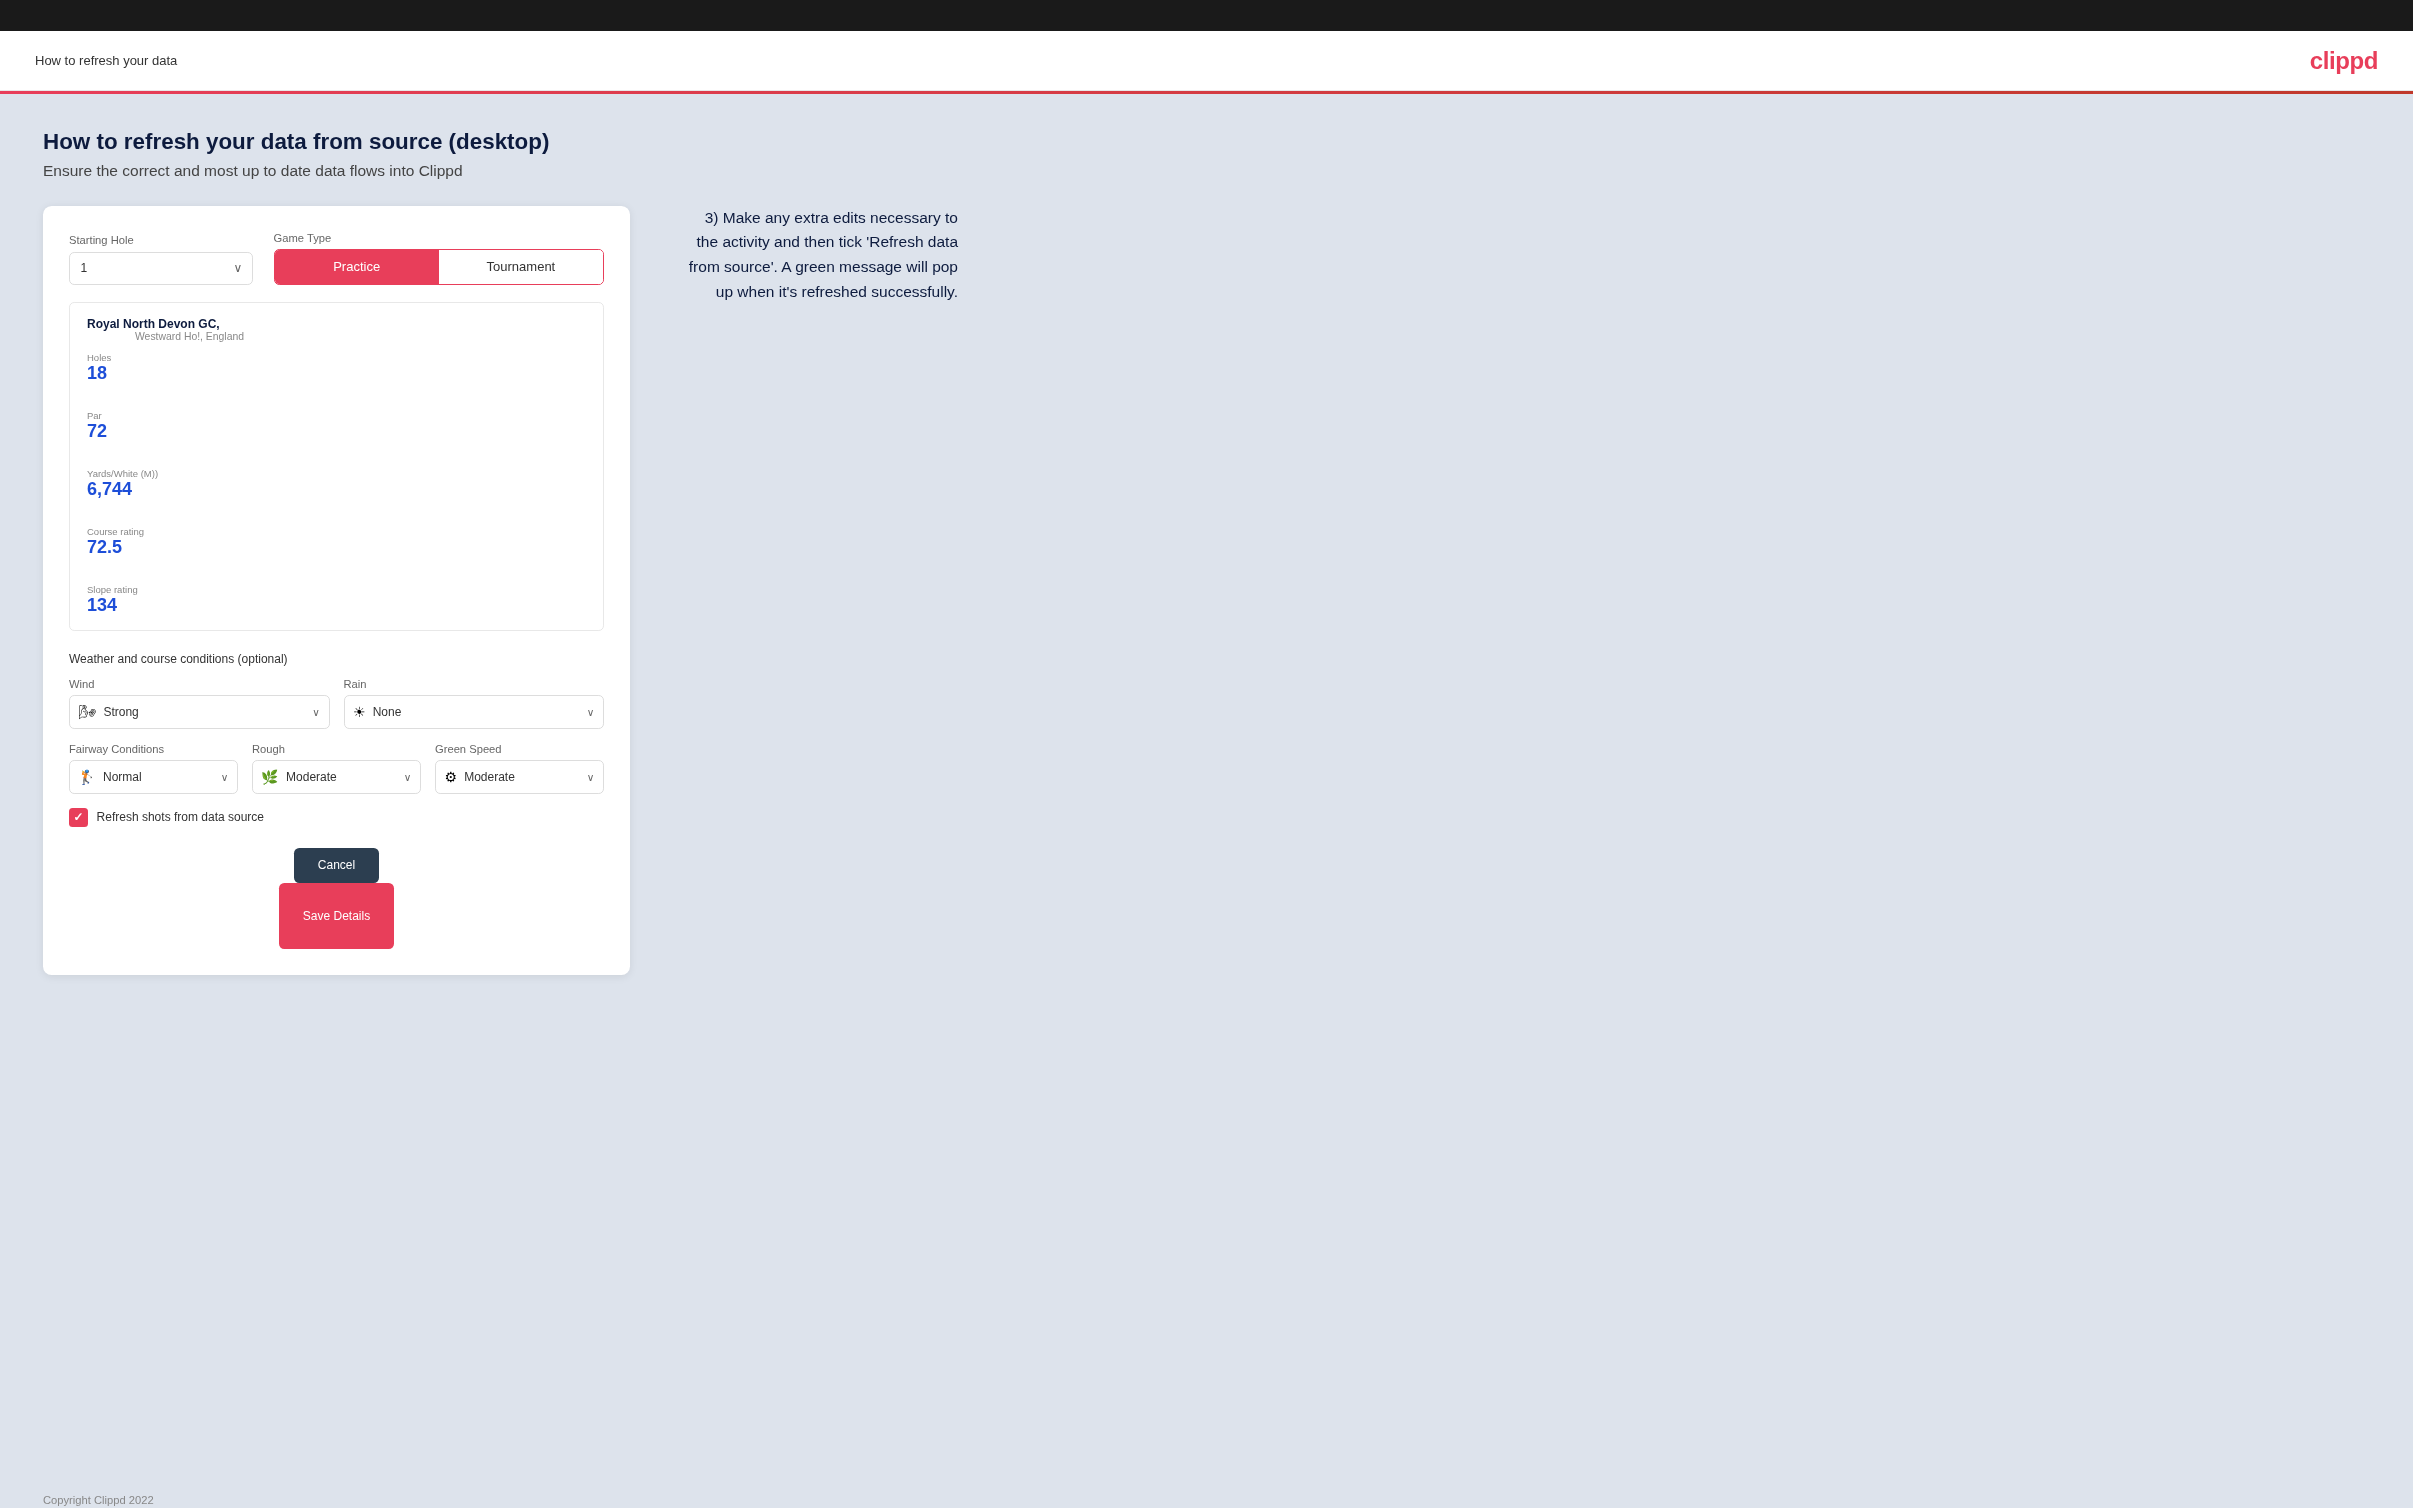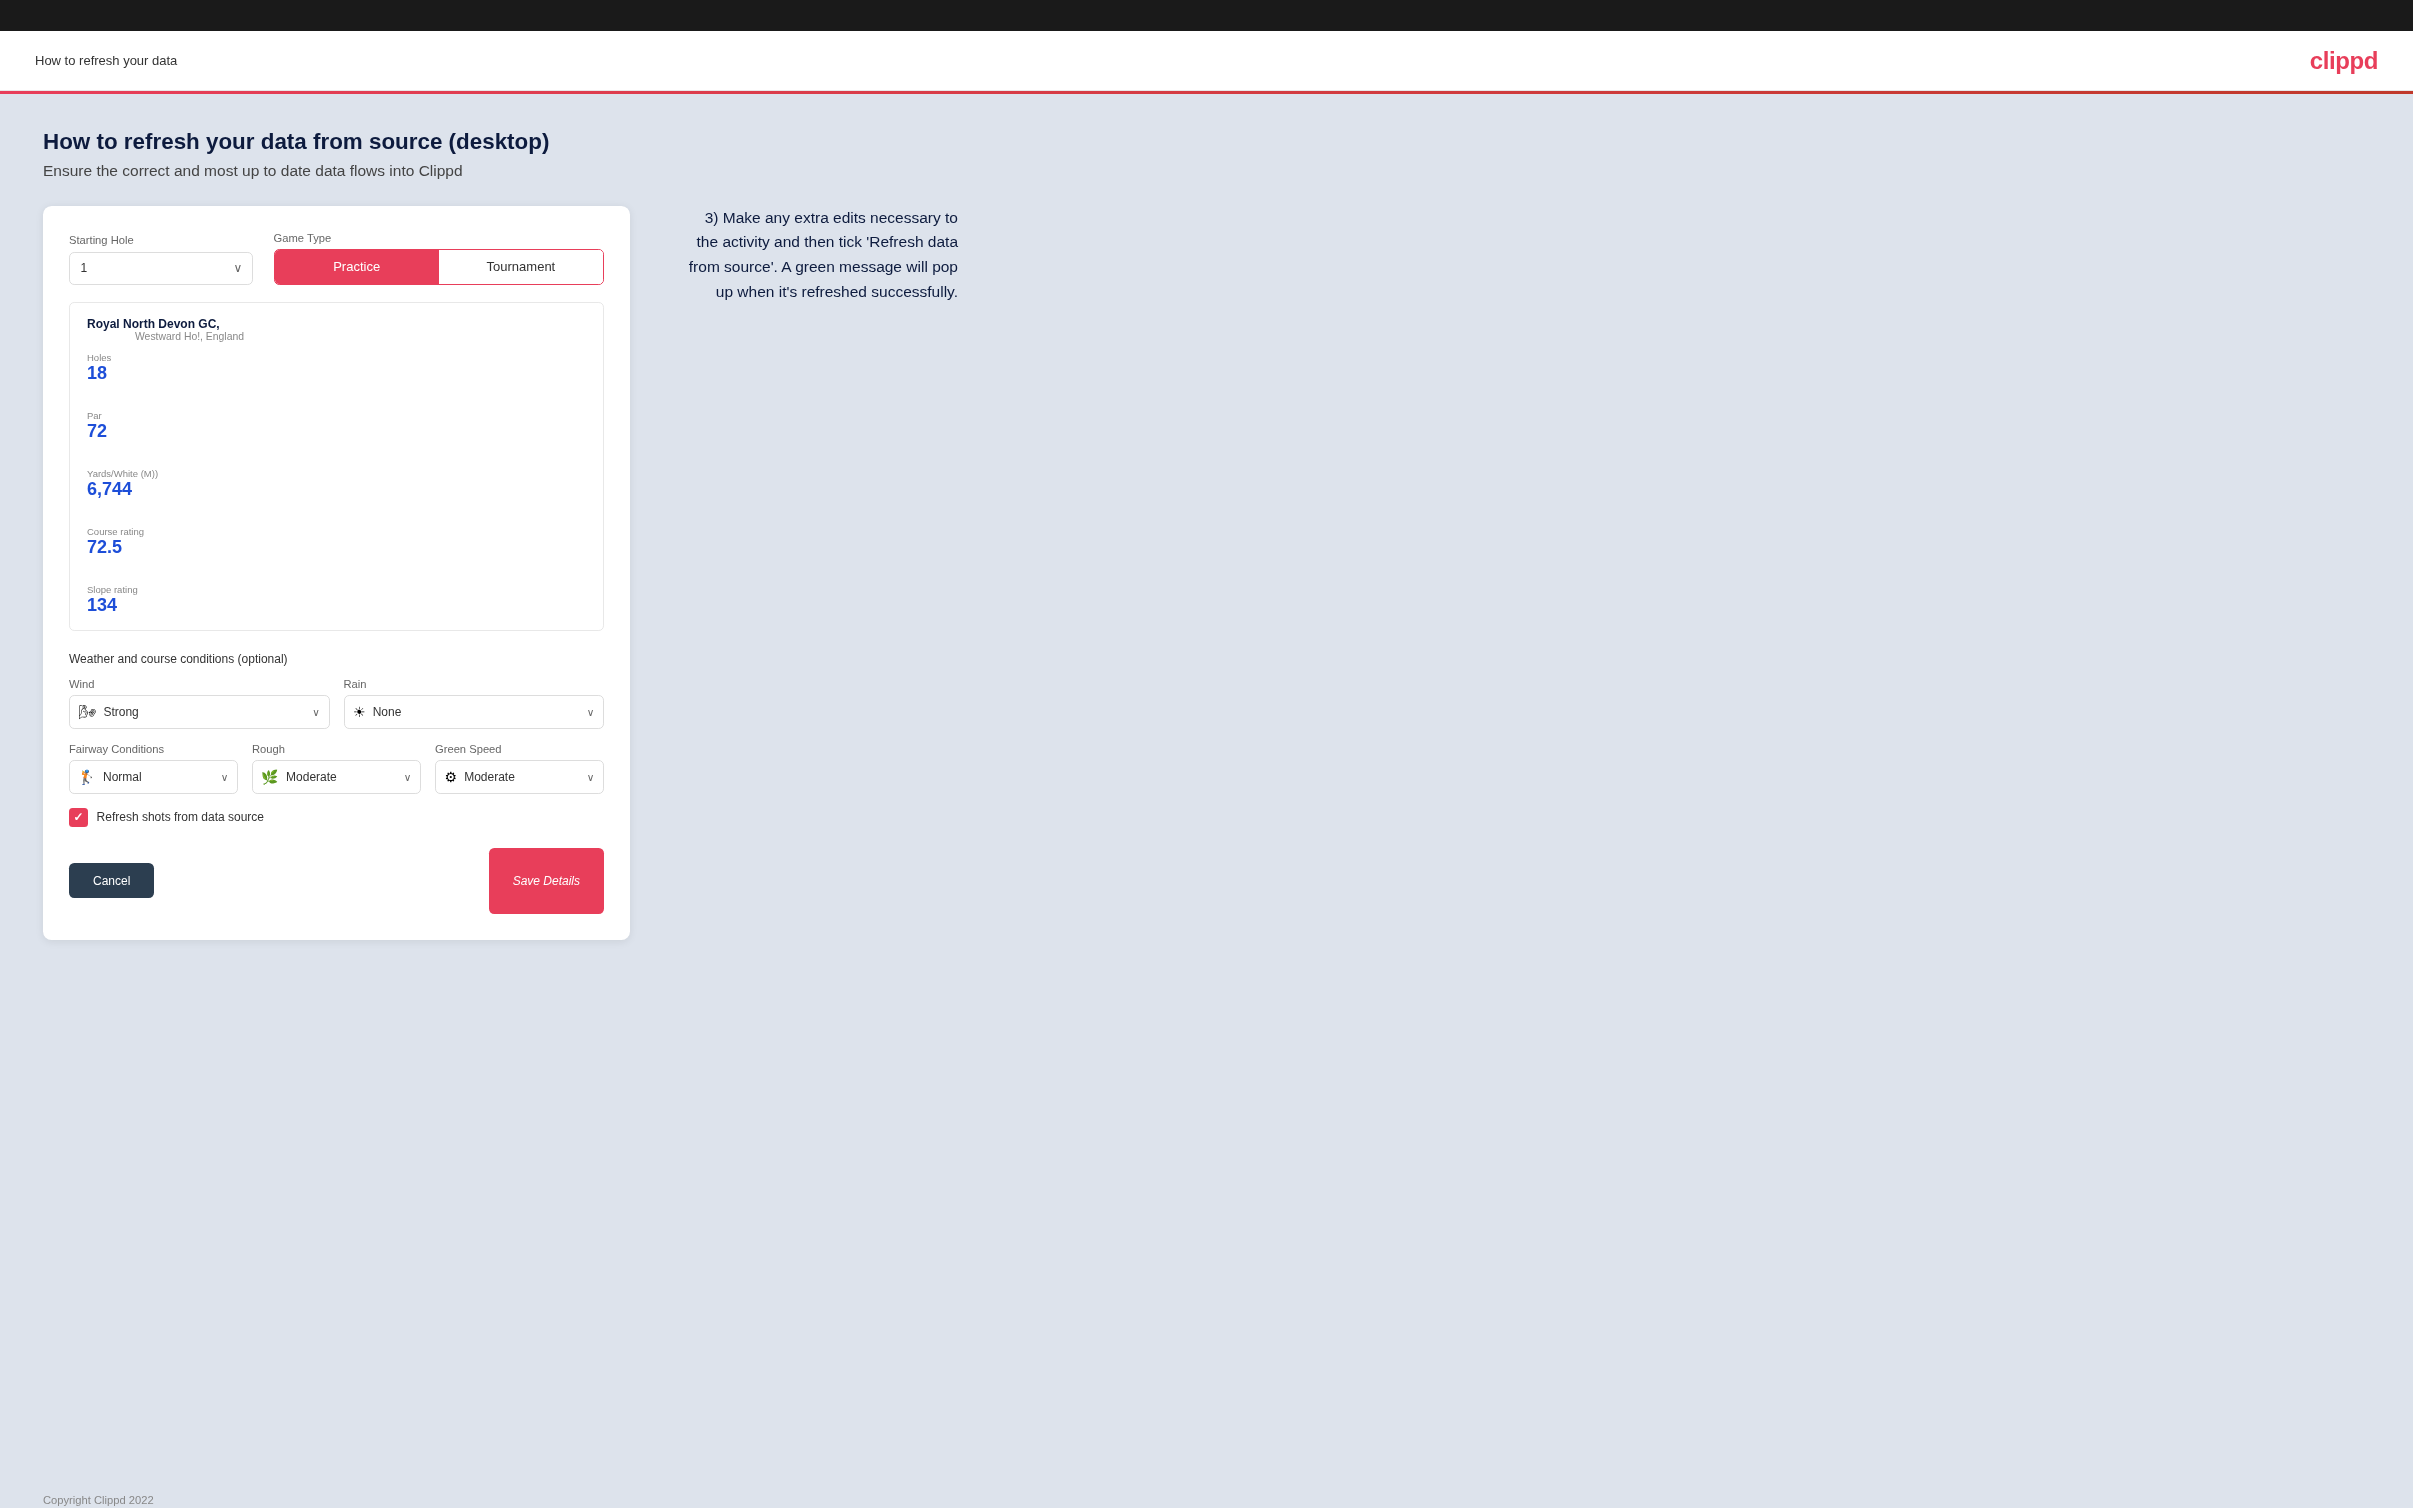--- a/index.html
+++ b/index.html
@@ -229,8 +229,8 @@
 
     .button-row {
       display: flex;
-      justify-content: space-between;
       align-items: center;
+      flex-direction: column;
     }
 
     .btn-cancel {

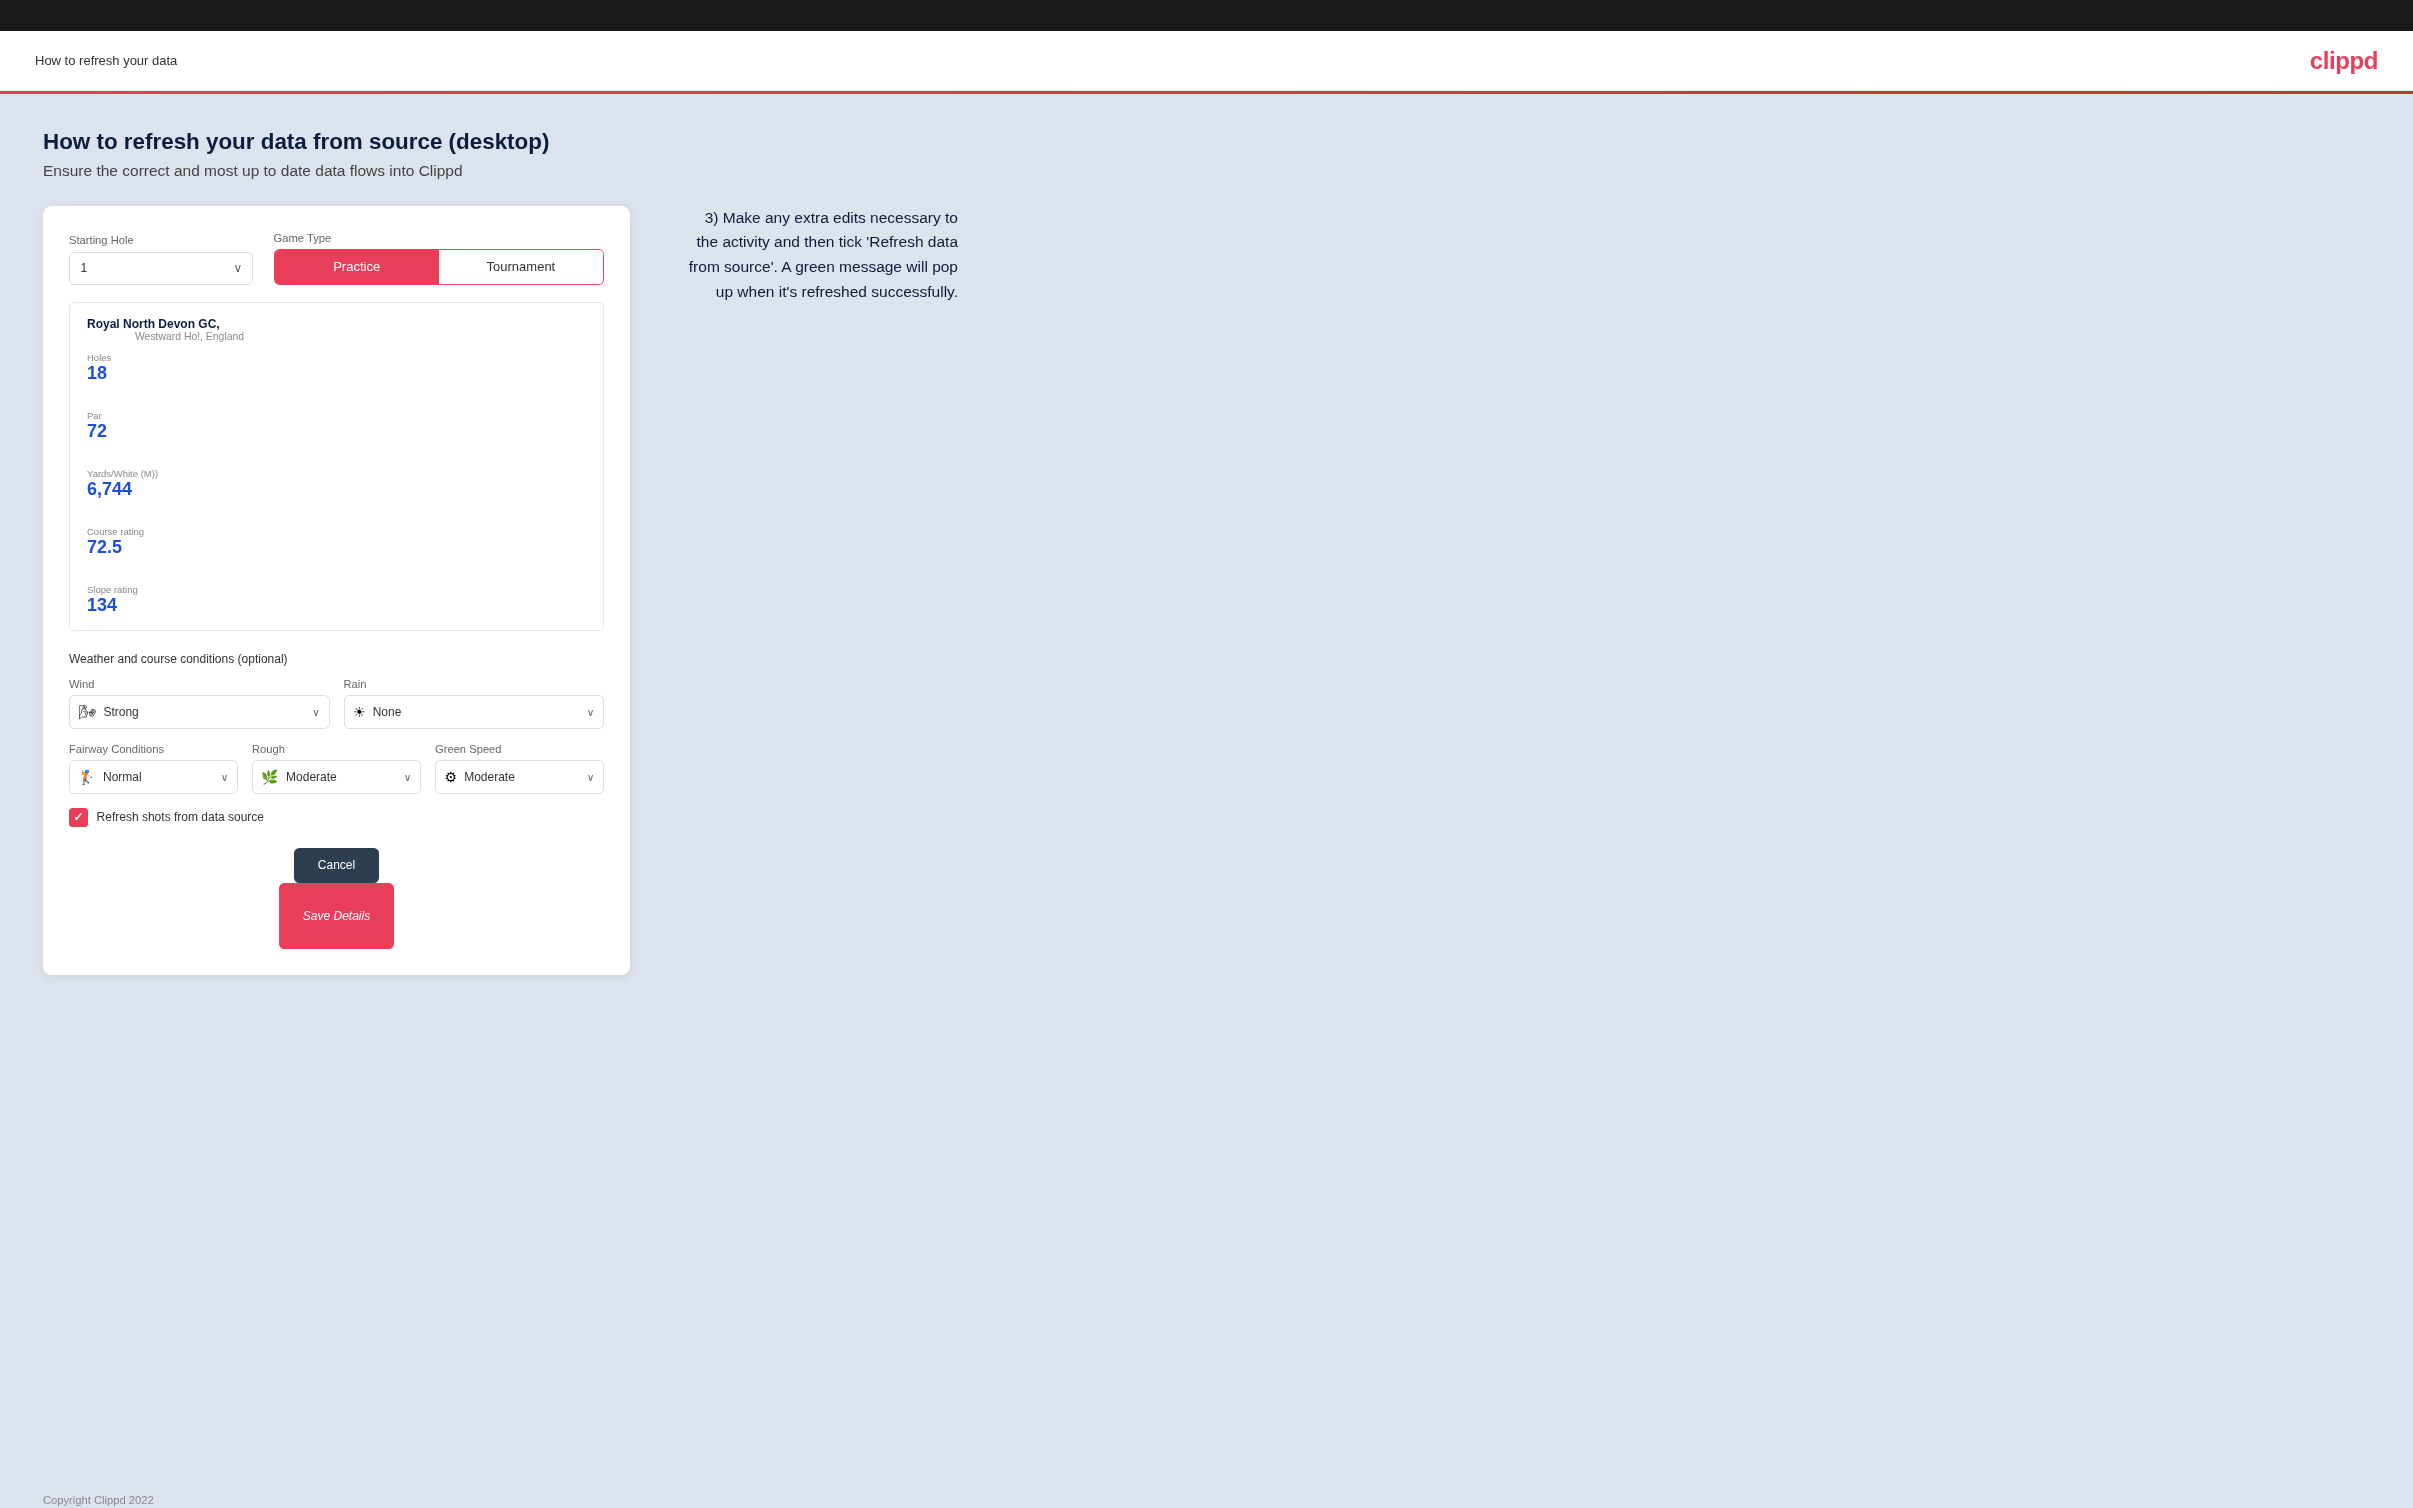--- a/index.html
+++ b/index.html
@@ -253,7 +253,6 @@
       font-size: 12px;
       font-weight: 500;
       cursor: pointer;
-      font-style: italic;
     }
 
     .side-note {

